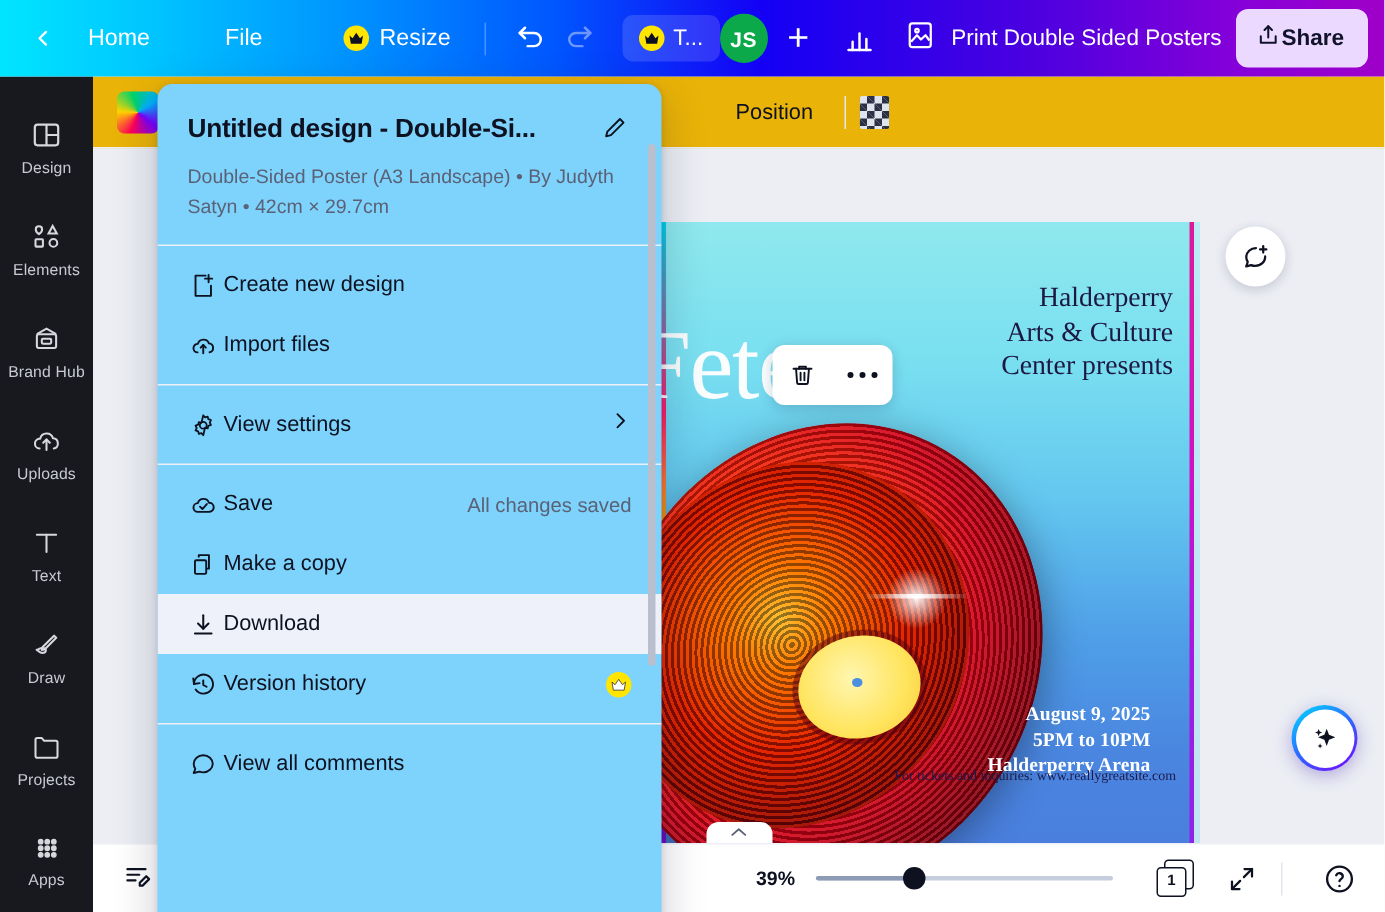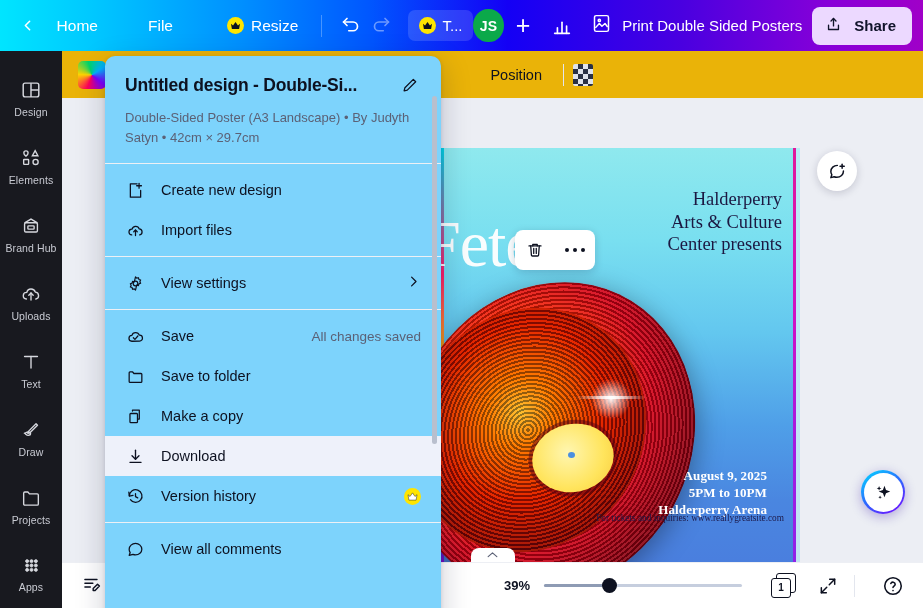--- a/index.html
+++ b/index.html
@@ -50,7 +50,7 @@
   .tb-doc { display: flex; align-items: center; gap: 10px; margin-left: 4px;
             padding: 6px 10px; border-radius: 7px; cursor: pointer; }
   .tb-doc-title { font-size: 15px; color: #fff; white-space: nowrap; }
-  .share-btn { display: flex; align-items: center; gap: 12px; background: #ecd9ff;
+  .share-btn { display: flex; align-items: center; gap: 0; background: #ecd9ff;
                color: #10132a; font-size: 15px; font-weight: 600;
                padding: 9px 16px 9px 13px; border-radius: 8px; margin-right: 11px;
                cursor: pointer; }

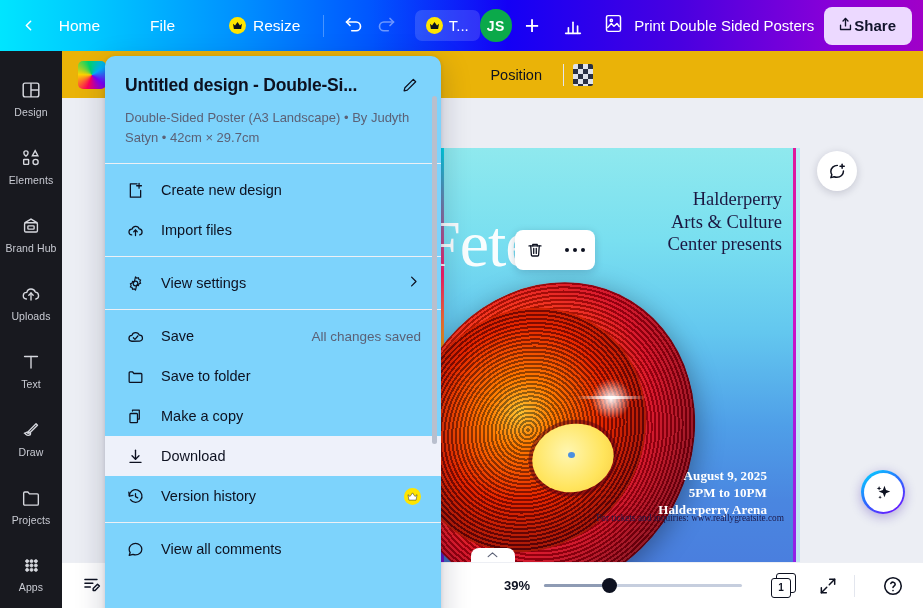--- a/index.html
+++ b/index.html
@@ -244,7 +244,7 @@
   .mgroup { border-bottom: 1px solid #eef0f5; padding: 6px 0; }
   .mgroup.last { border-bottom: none; }
   .mitem { display: flex; align-items: center; height: 40px; padding: 0 20px;
-           cursor: pointer; gap: 15px; }
+           cursor: pointer; gap: 3px; }
   .mitem.active { background: #eef1fa; }
   .mitem .mlabel { font-size: 14.5px; color: #0d1120; flex: 1 1 auto; white-space: nowrap; }
   .mitem .mright { font-size: 13.5px; color: #5b6176; }

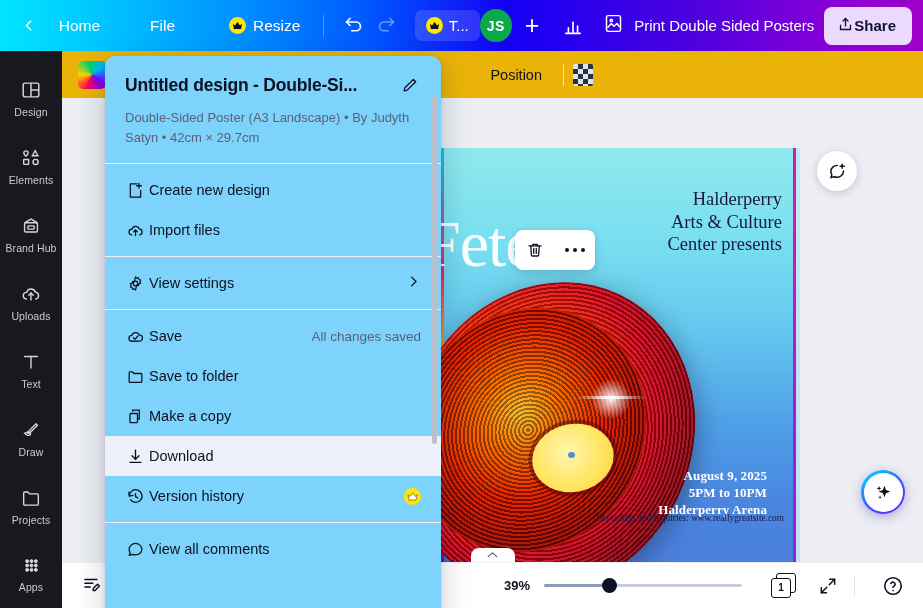--- a/index.html
+++ b/index.html
@@ -597,14 +597,6 @@
       </div>
       <div class="mitem">
         <span class="micon">
-          <svg width="19" height="19" viewBox="0 0 24 24" fill="none" stroke="#0d1120" stroke-width="1.6" stroke-linejoin="round">
-              <path d="M4 18.2V7.4c0-.6.5-1.1 1.1-1.1h3.3l1.6 1.9h8.9c.6 0 1.1.5 1.1 1.1v8.9c0 .6-.5 1.1-1.1 1.1H5.1c-.6 0-1.1-.5-1.1-1.1z"></path>
-            </svg>
-        </span>
-        <span class="mlabel">Save to folder</span>
-      </div>
-      <div class="mitem">
-        <span class="micon">
           <svg width="19" height="19" viewBox="0 0 24 24" fill="none" stroke="#0d1120" stroke-width="1.6" stroke-linejoin="round" stroke-linecap="round">
               <path d="M8.2 5.2V3.9h8.6v11.4h-1.5"></path>
               <rect x="5" y="8.2" width="9.5" height="11.5" rx="1.1"></rect>

